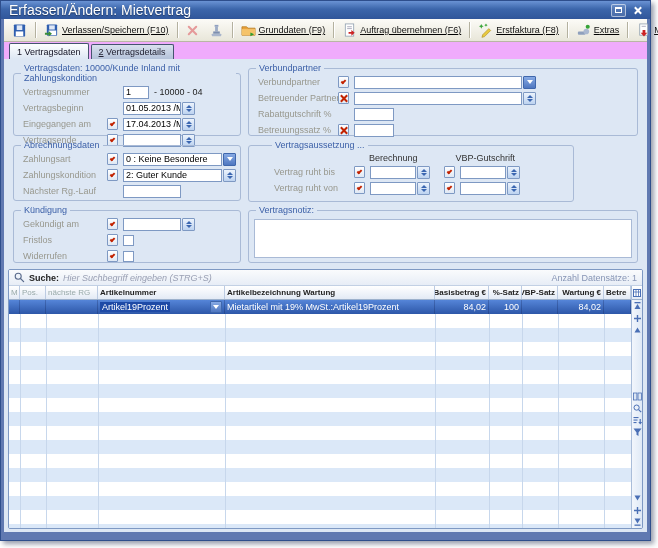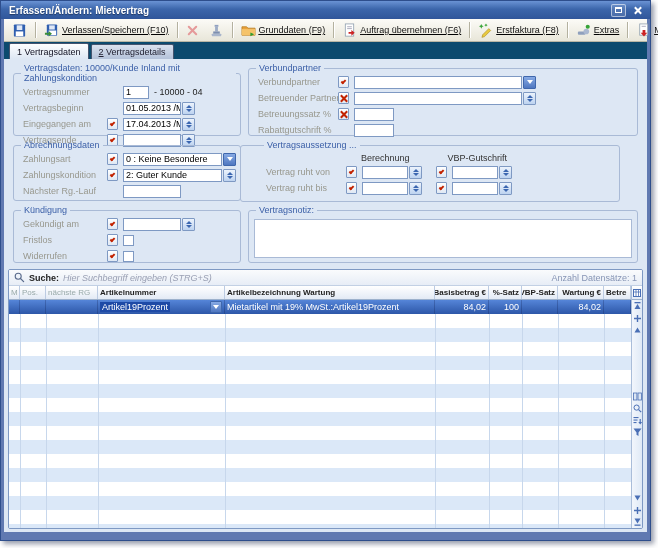--- a/index.html
+++ b/index.html
@@ -12,7 +12,7 @@
   
   .titlebar { height:18px; background:linear-gradient(#6a93d4,#3c66ab 45%,#30569a);
     display:flex; align-items:center; padding:0 5px 0 8px; }
-  .title { flex:1; color:#fff; font-size:10px; font-weight:bold; text-shadow:0 1px 1px rgba(0,0,0,.4); white-space:nowrap; }
+  .title { flex:1; color:#fff; font-size:14px; font-weight:normal; text-shadow:0 1px 1px rgba(0,0,0,.4); white-space:nowrap; }
   .winbtns { display:flex; gap:4px; align-items:center; }
   .wbtn { width:15px; height:13px; display:flex; align-items:center; justify-content:center; border:1px solid rgba(255,255,255,.55); border-radius:2px; background:rgba(255,255,255,.12); cursor:pointer; }
   .wbtn.flat { border-color:transparent; background:transparent; }

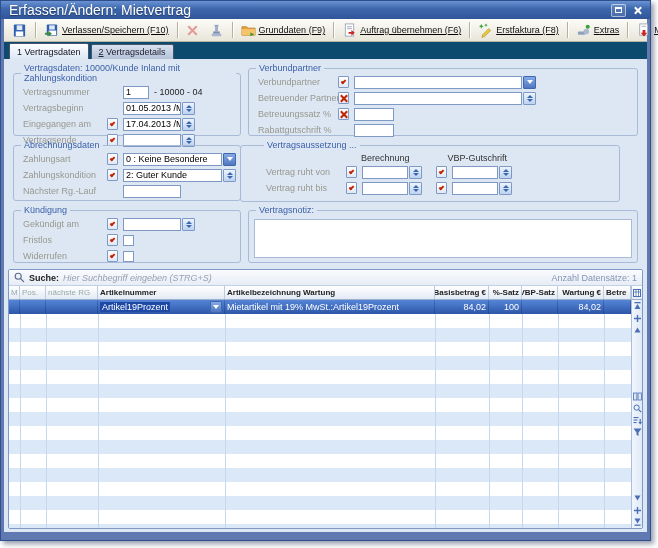--- a/index.html
+++ b/index.html
@@ -34,7 +34,7 @@
   .tbtn u { text-underline-offset:1px; }
 
   
-  .tabstrip { height:17px; flex:none; background:#0c4a6e; display:flex; align-items:flex-end; padding-left:5px; gap:2px; }
+  .tabstrip { height:17px; flex:none; background:#f0abfc; display:flex; align-items:flex-end; padding-left:5px; gap:2px; }
   .tab { height:15px; padding:0 7px; font-size:9px; display:flex; align-items:center; border:1px solid #45546f;
     border-bottom:none; border-radius:2px 2px 0 0; cursor:pointer; white-space:nowrap; }
   .tab.active { background:linear-gradient(#fdfeff,#dde7f4); color:#112; height:16px; }

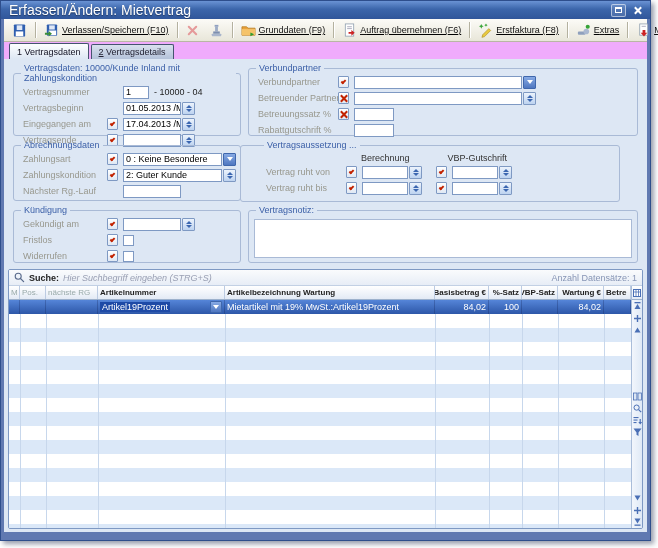--- a/index.html
+++ b/index.html
@@ -304,17 +304,17 @@
             </span>
         </div>
         <div class="frow">
-          <span class="flabel w80">Betreuungssatz %</span>
-          <span class="islot">
-              <span class="fico">
-                <i class="mk-cross"></i>
-              </span>
-            </span>
-          <span class="inp num"></span>
-        </div>
-        <div class="frow">
           <span class="flabel w80">Rabattgutschrift %</span>
           <span class="islot"></span>
+          <span class="inp num"></span>
+        </div>
+        <div class="frow">
+          <span class="flabel w80">Betreuungssatz %</span>
+          <span class="islot">
+              <span class="fico">
+                <i class="mk-cross"></i>
+              </span>
+            </span>
           <span class="inp num"></span>
         </div>
       </fieldset>

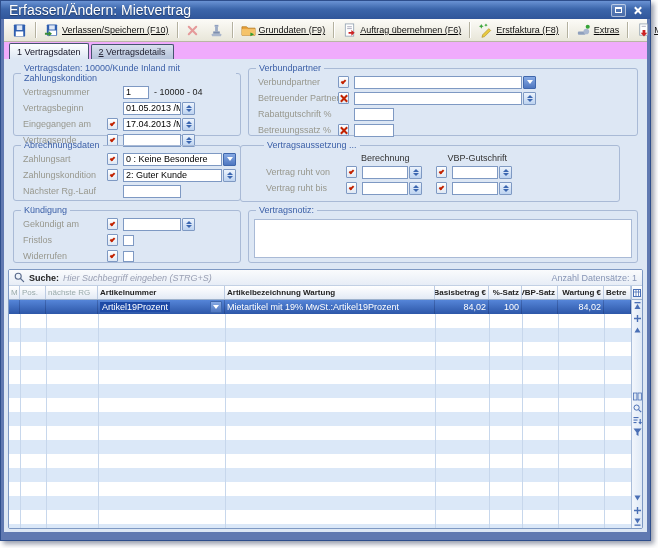--- a/index.html
+++ b/index.html
@@ -47,7 +47,7 @@
   .fs-vertragsdaten { left:9px;  top:4px;   width:228px; height:73px; }
   .fs-verbund       { left:244px; top:4px;  width:390px; height:73px; }
   .fs-abrechnung    { left:9px;  top:81px;  width:228px; height:61px; }
-  .fs-aussetzung    { left:236px; top:81px; width:380px; height:62px;padding-left:20px; }
+  .fs-aussetzung    { left:244px; top:81px; width:326px; height:62px;padding-left:20px; }
   .fs-kuendigung    { left:9px;  top:146px; width:228px; height:58px; }
   .fs-notiz         { left:244px; top:146px; width:390px; height:58px; }
 

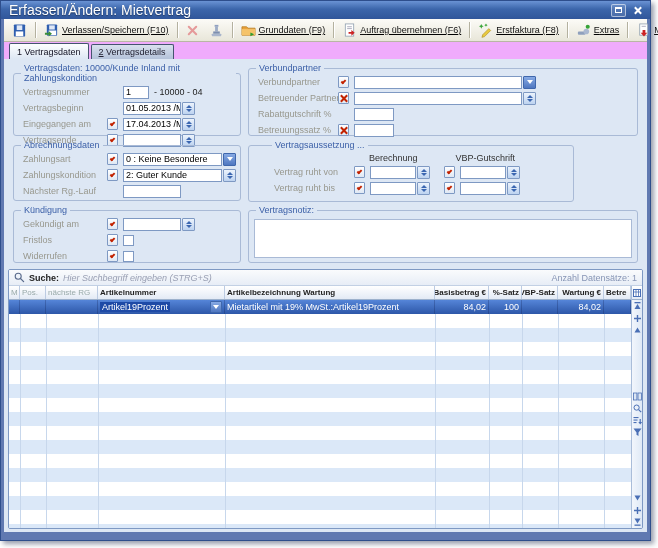--- a/index.html
+++ b/index.html
@@ -360,31 +360,31 @@
           <span class="h2">VBP-Gutschrift</span>
         </div>
         <div class="frow">
+          <span class="flabel w80">Vertrag ruht bis</span>
+          <span class="islot">
+              <span class="fico">
+                <i class="mk-check"></i>
+              </span>
+            </span>
+          <span class="inp aus"></span>
+          <span class="spin">
+              <i class="up"></i>
+              <i class="dn"></i>
+            </span>
+          <span class="gap12"></span>
+          <span class="islot">
+              <span class="fico">
+                <i class="mk-check"></i>
+              </span>
+            </span>
+          <span class="inp aus"></span>
+          <span class="spin">
+              <i class="up"></i>
+              <i class="dn"></i>
+            </span>
+        </div>
+        <div class="frow">
           <span class="flabel w80">Vertrag ruht von</span>
-          <span class="islot">
-              <span class="fico">
-                <i class="mk-check"></i>
-              </span>
-            </span>
-          <span class="inp aus"></span>
-          <span class="spin">
-              <i class="up"></i>
-              <i class="dn"></i>
-            </span>
-          <span class="gap12"></span>
-          <span class="islot">
-              <span class="fico">
-                <i class="mk-check"></i>
-              </span>
-            </span>
-          <span class="inp aus"></span>
-          <span class="spin">
-              <i class="up"></i>
-              <i class="dn"></i>
-            </span>
-        </div>
-        <div class="frow">
-          <span class="flabel w80">Vertrag ruht bis</span>
           <span class="islot">
               <span class="fico">
                 <i class="mk-check"></i>

